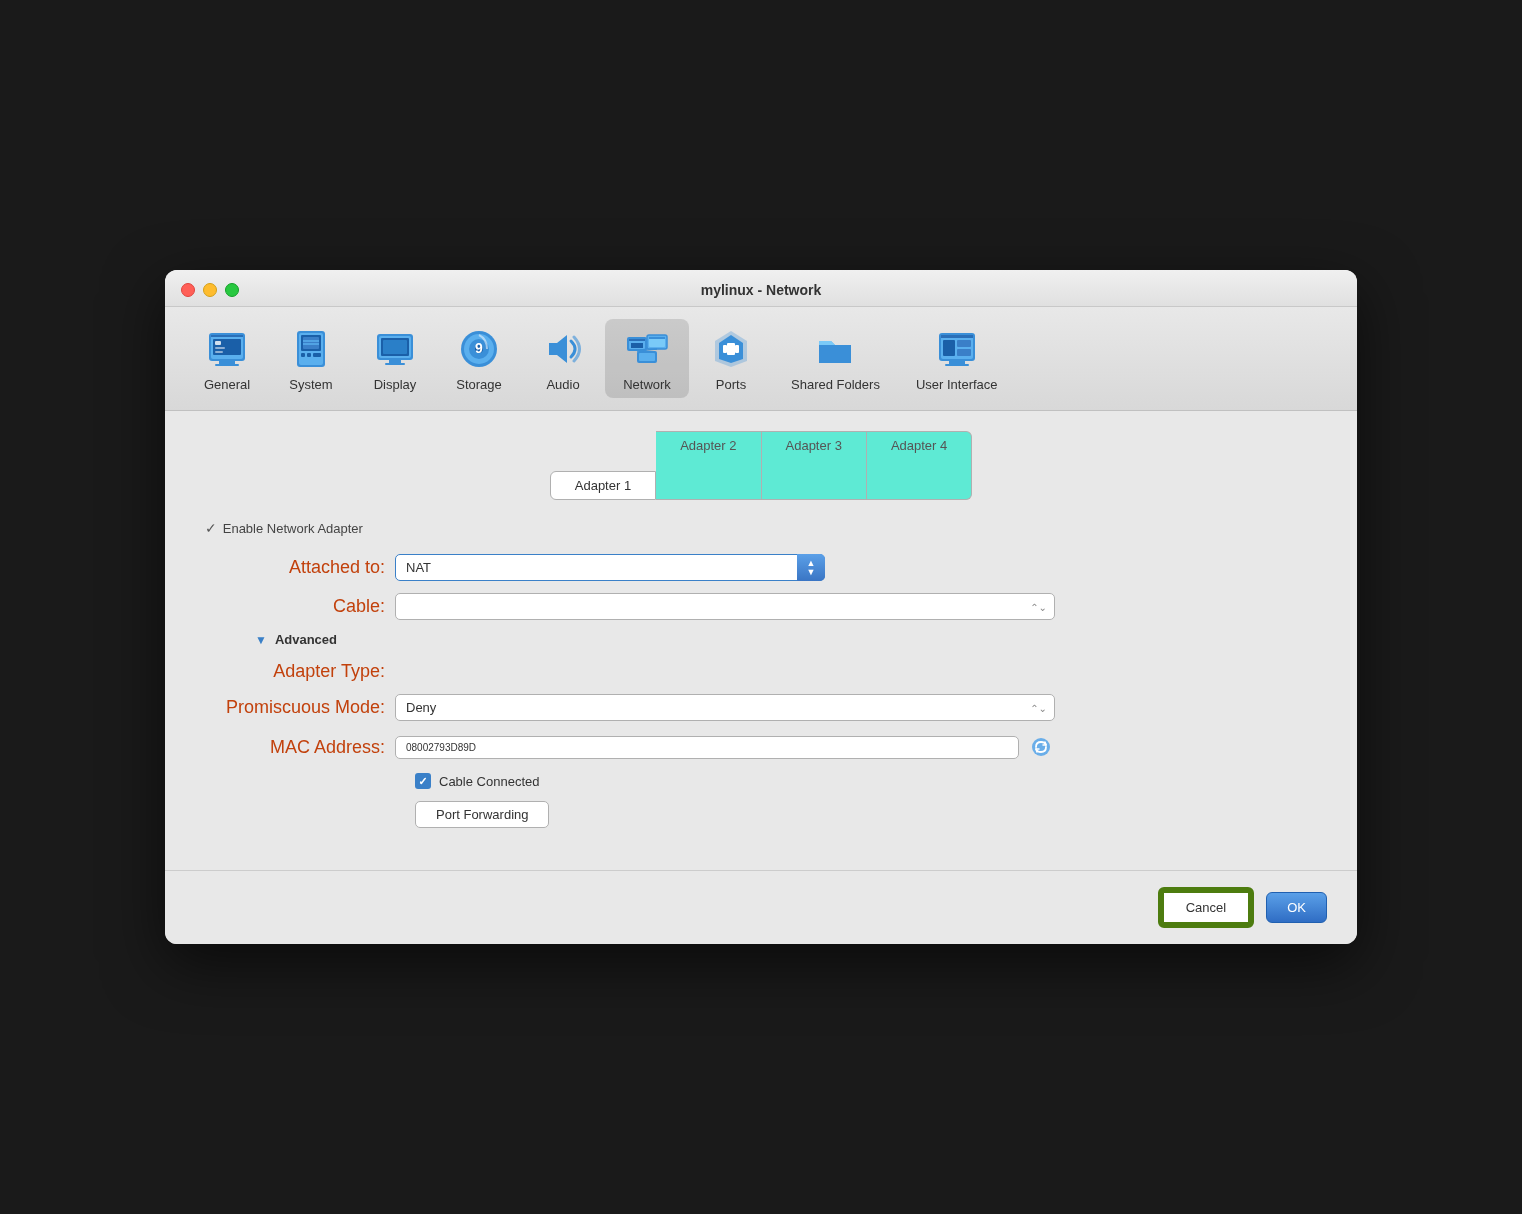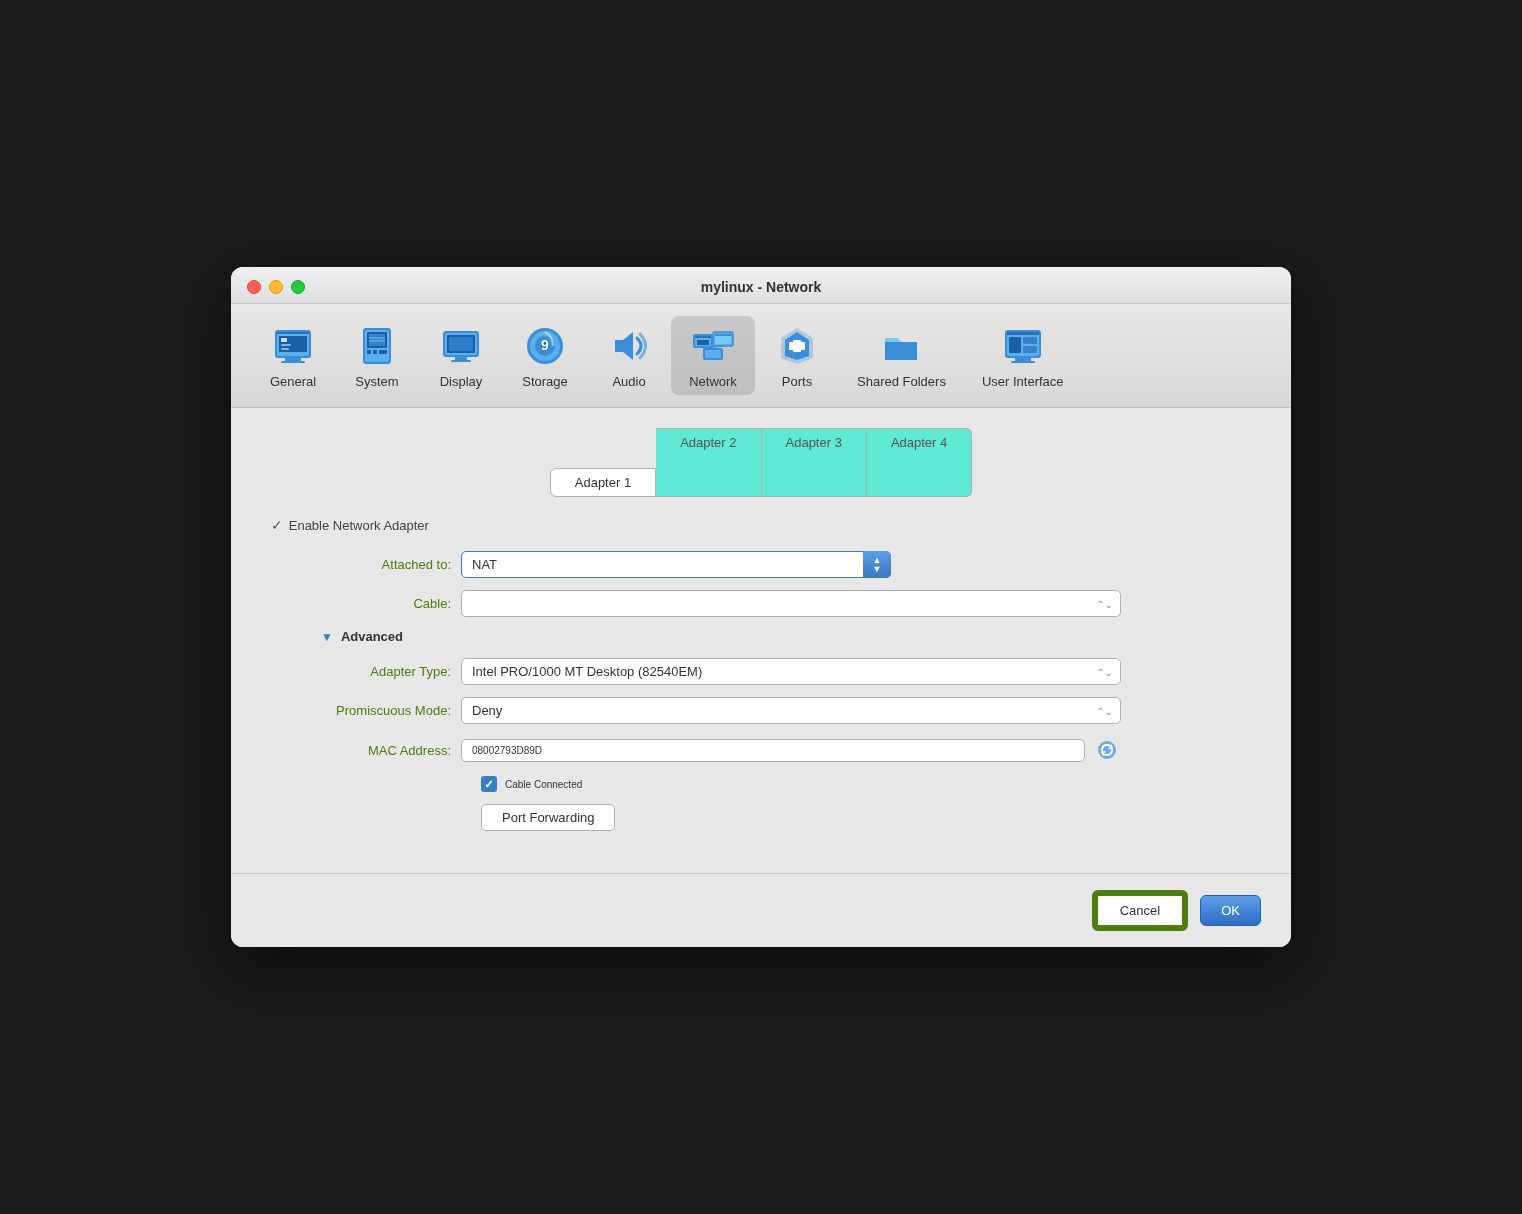--- a/index.html
+++ b/index.html
@@ -14,7 +14,7 @@
     .window {
       background: #e8e8e8;
       border-radius: 12px;
-      width: 1060px;
+      width: 1192px;
       box-shadow: 0 20px 60px rgba(0,0,0,0.6);
       overflow: hidden;
     }

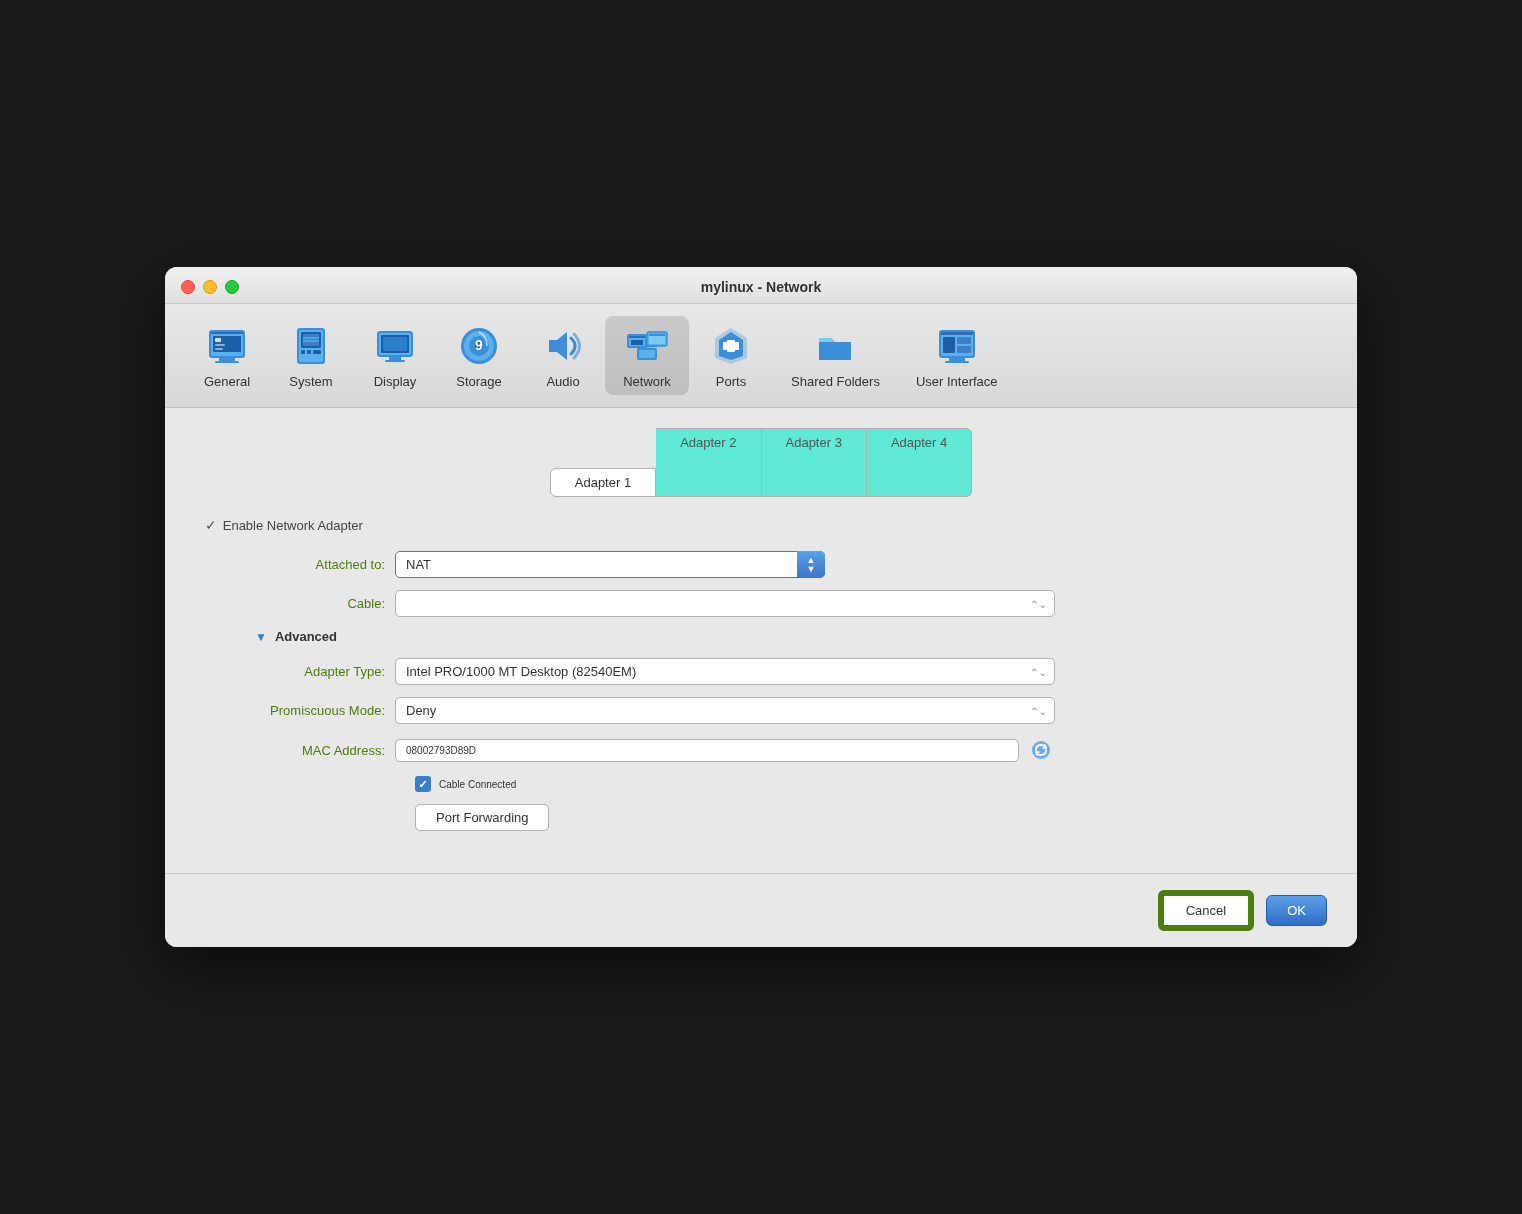--- a/index.html
+++ b/index.html
@@ -141,8 +141,8 @@
     }
     .form-label {
       text-align: right;
-      font-size: 13px;
-      color: #4d7c0f;
+      font-size: 18px;
+      color: #c2410c;
       width: 200px;
       padding-right: 10px;
       flex-shrink: 0;

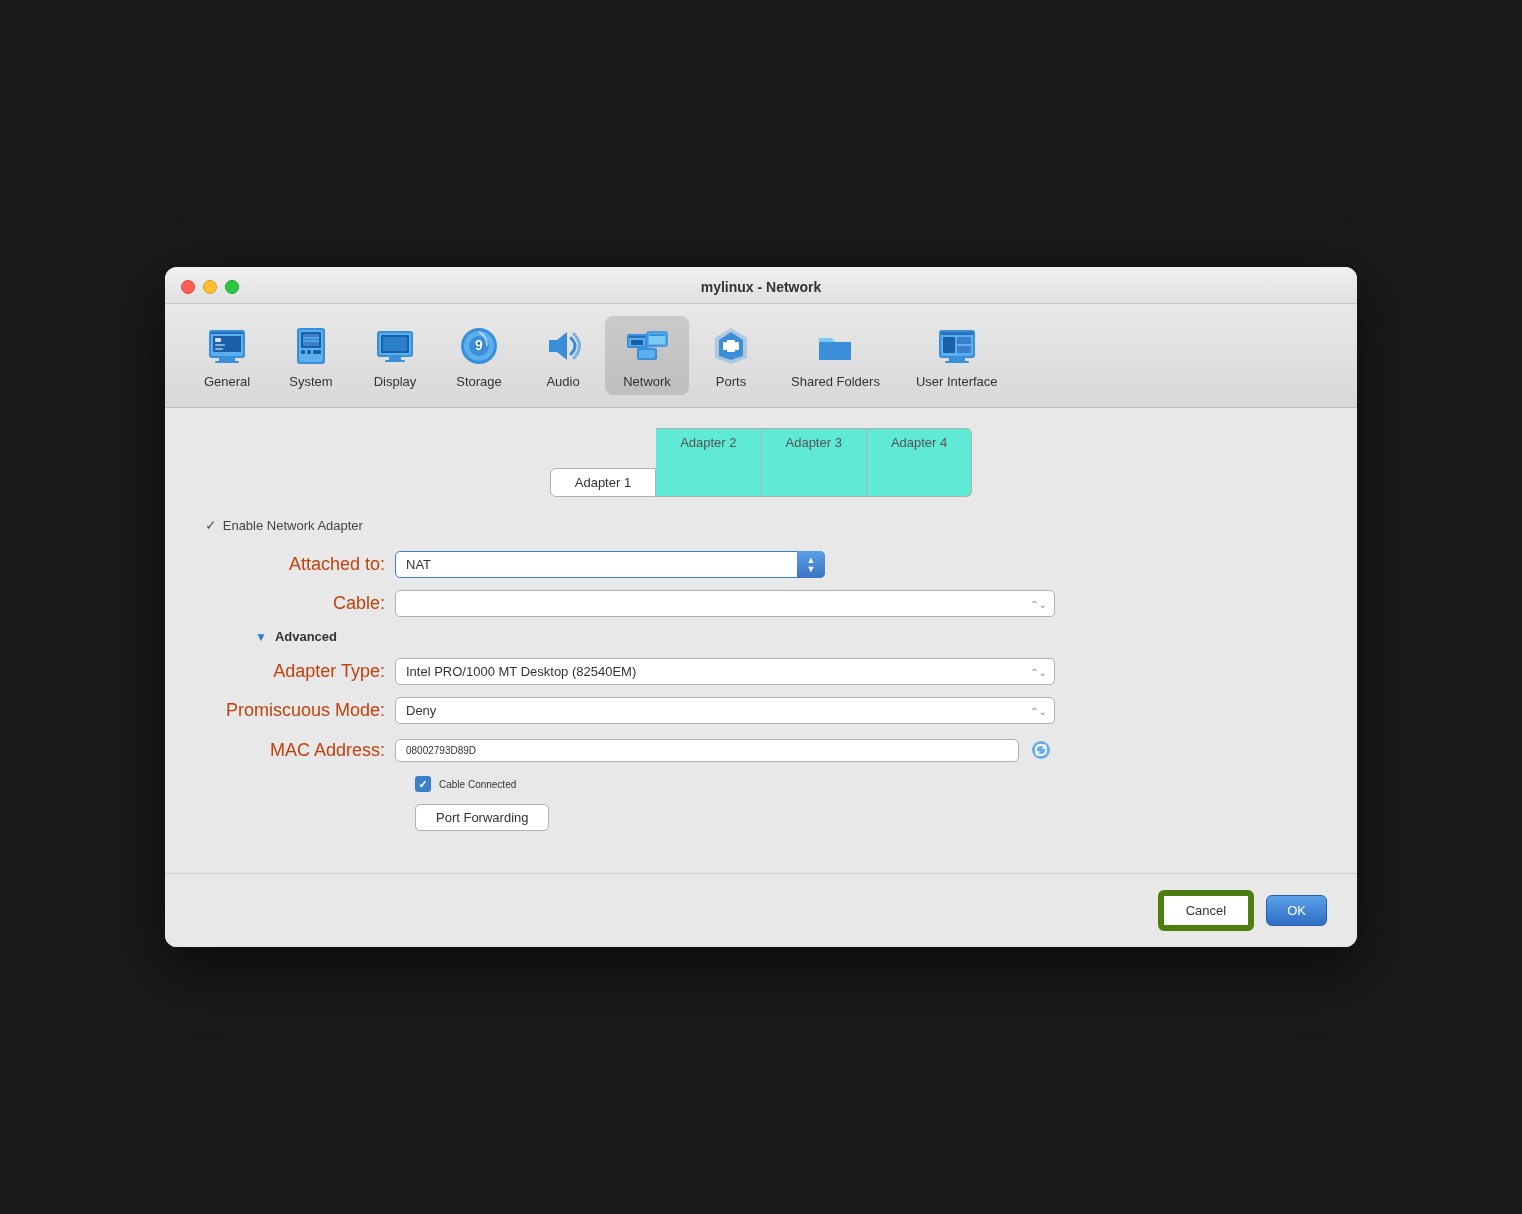--- a/index.html
+++ b/index.html
@@ -531,13 +531,6 @@
 
       <div class="form-row">
         <label class="form-label">Adapter Type:</label>
-        <div class="form-control">
-          <div class="select-wrapper">
-            <select class="select-box">
-              <option>Intel PRO/1000 MT Desktop (82540EM)</option>
-            </select>
-          </div>
-        </div>
       </div>
 
       <div class="form-row">

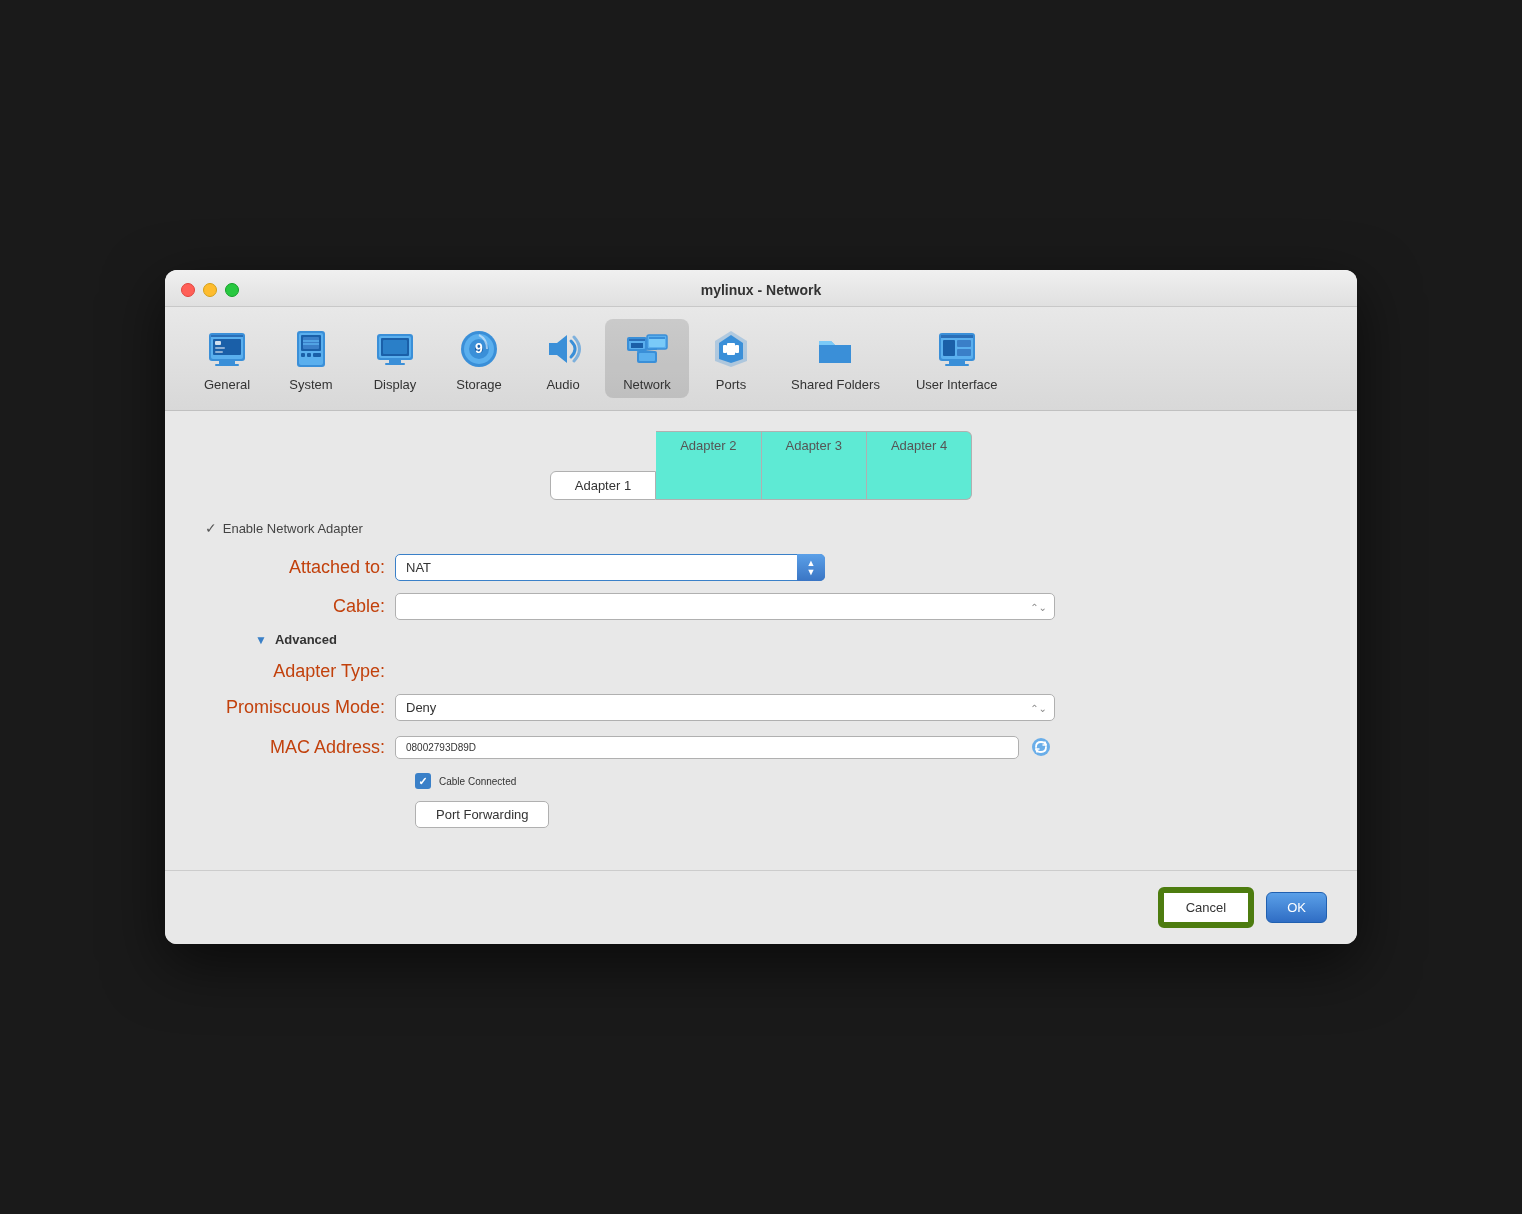--- a/index.html
+++ b/index.html
@@ -277,7 +277,7 @@
       font-weight: bold;
     }
     .cable-label {
-      font-size: 10px;
+      font-size: 13px;
       color: #333;
     }
     .port-fwd-row {

